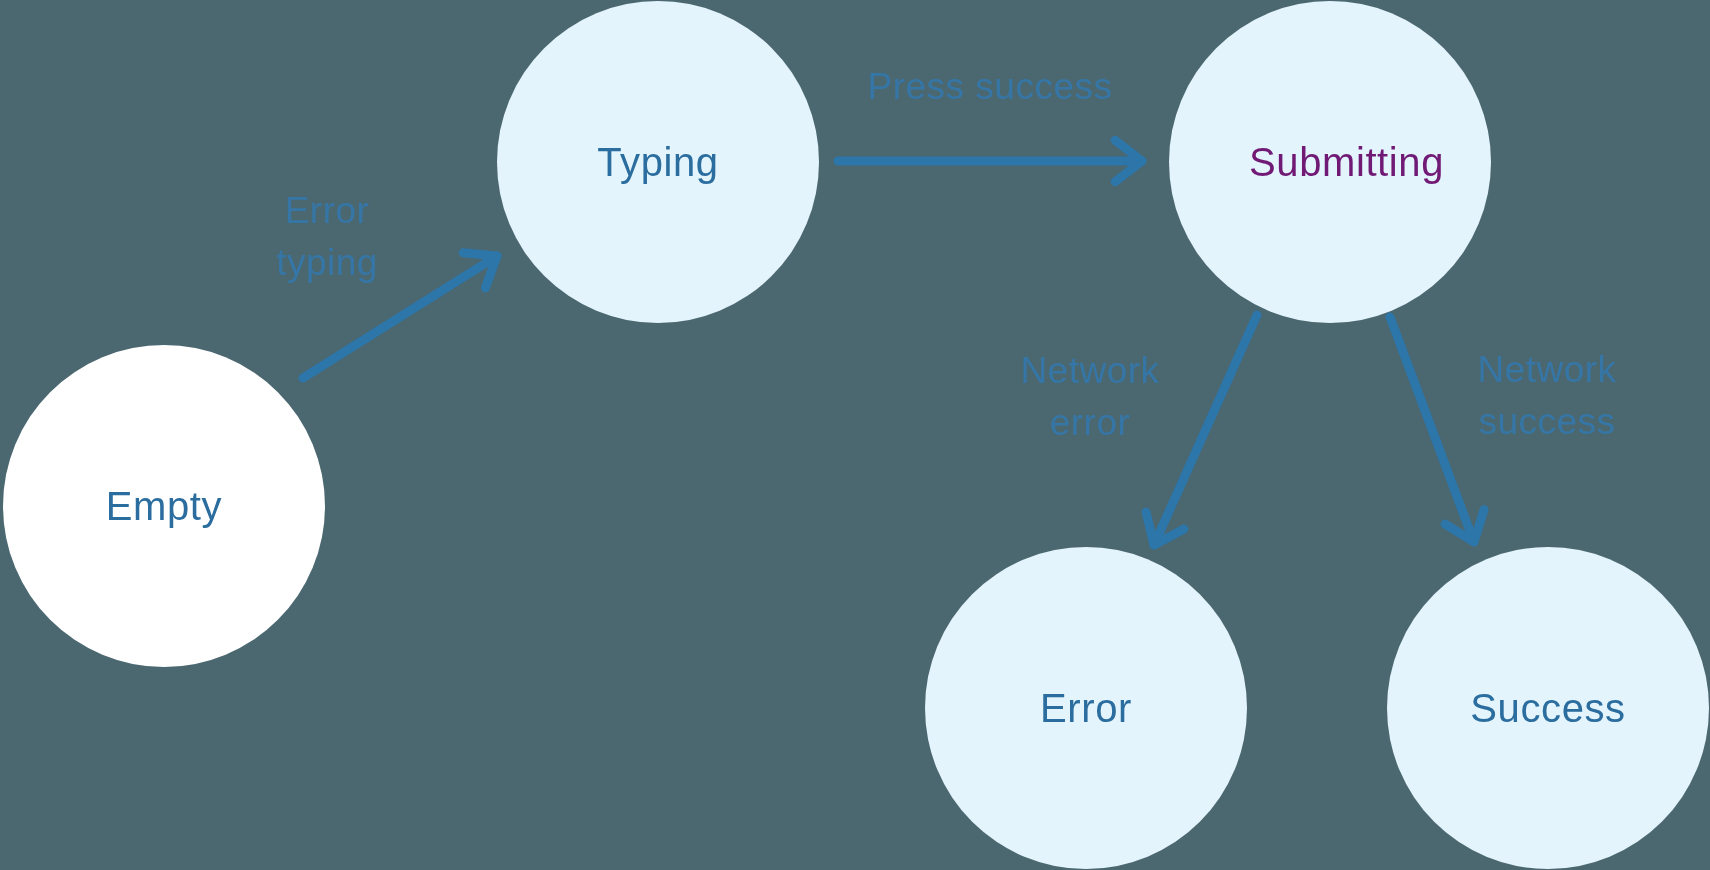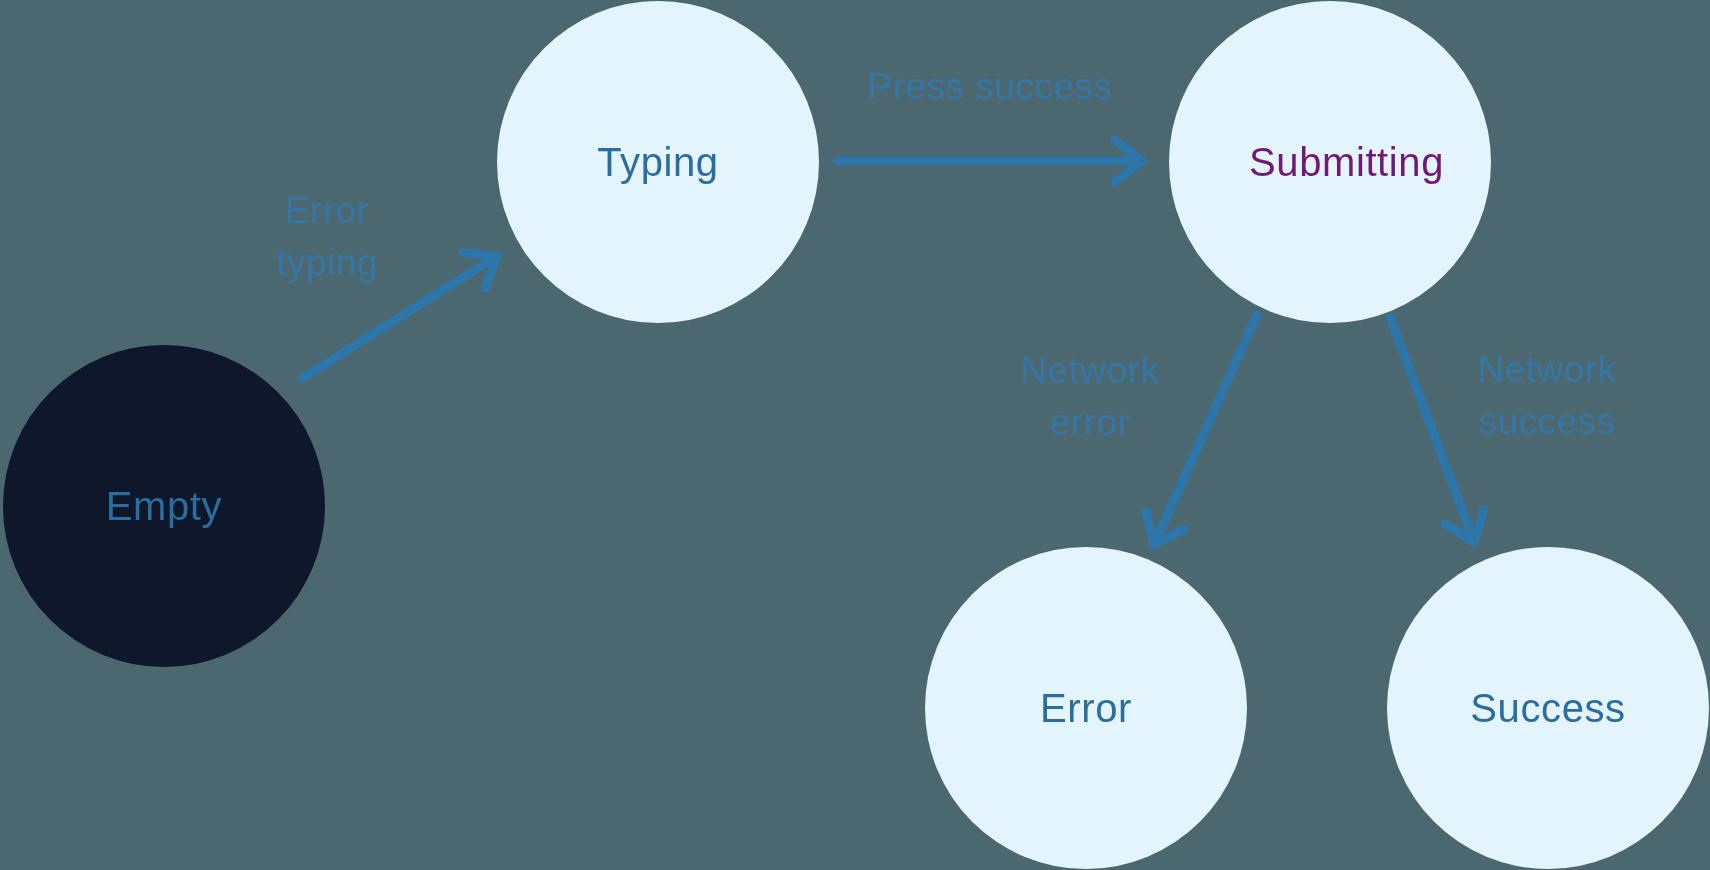--- a/index.html
+++ b/index.html
@@ -70,7 +70,7 @@
       </g>
     </svg>
   <div id="nodes-layer">
-      <div class="state-node" style="left: 3px; top: 345px; width: 322px; height: 322px; background: #0f172a;">
+      <div class="state-node" style="left: 3px; top: 345px; width: 322px; height: 322px; background: #ffffff;">
         <span class="node-label" style="color: rgb(42, 109, 158);">Empty</span>
       </div>
       <div class="state-node" style="left: 497px; top: 1px; width: 322px; height: 322px; background: rgb(228, 244, 253);">

